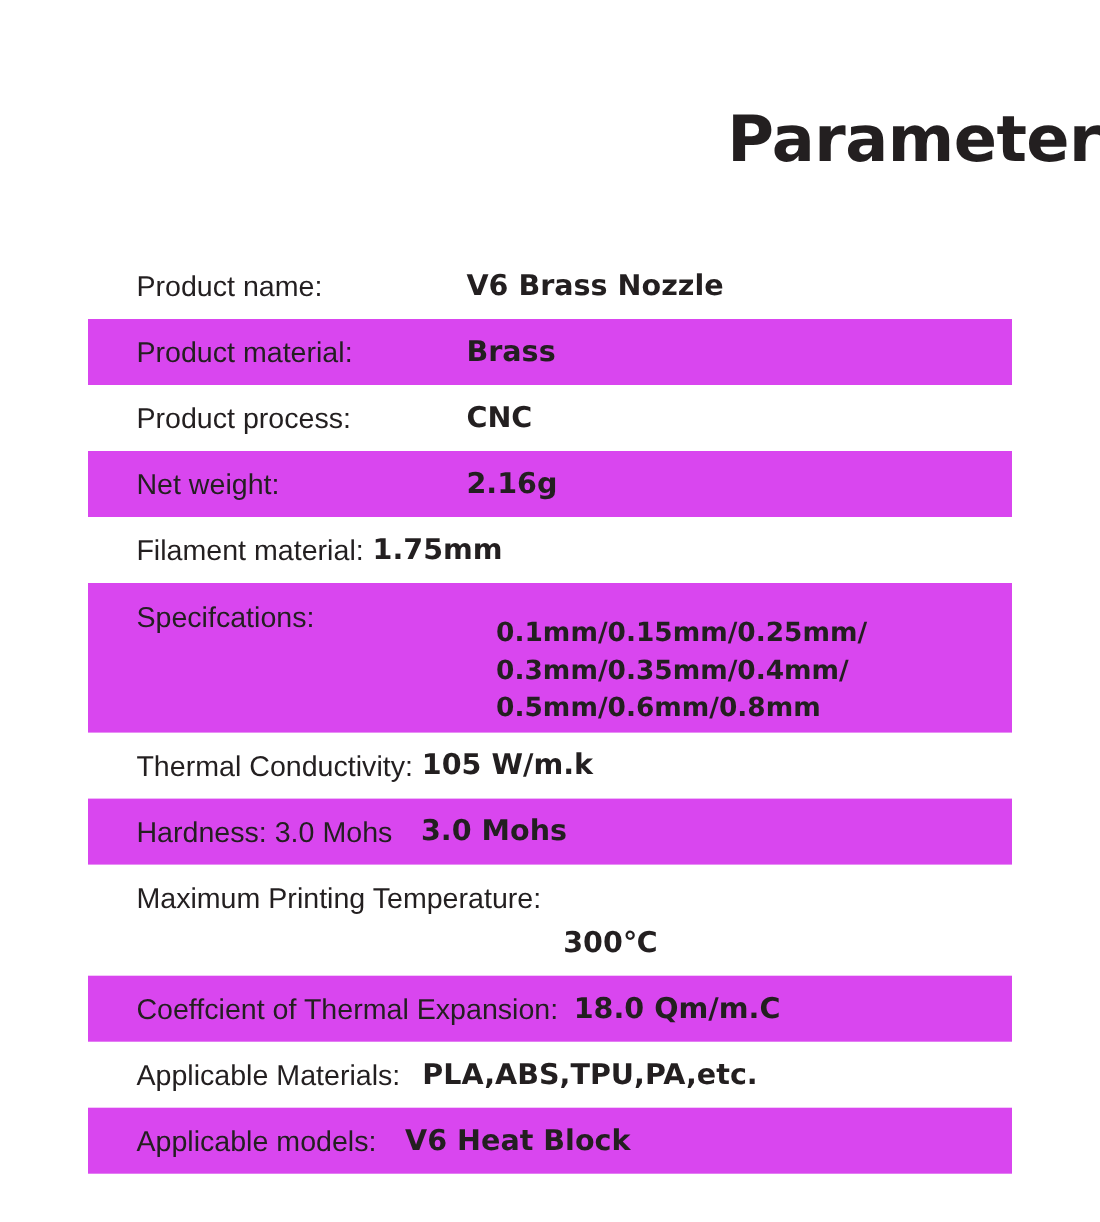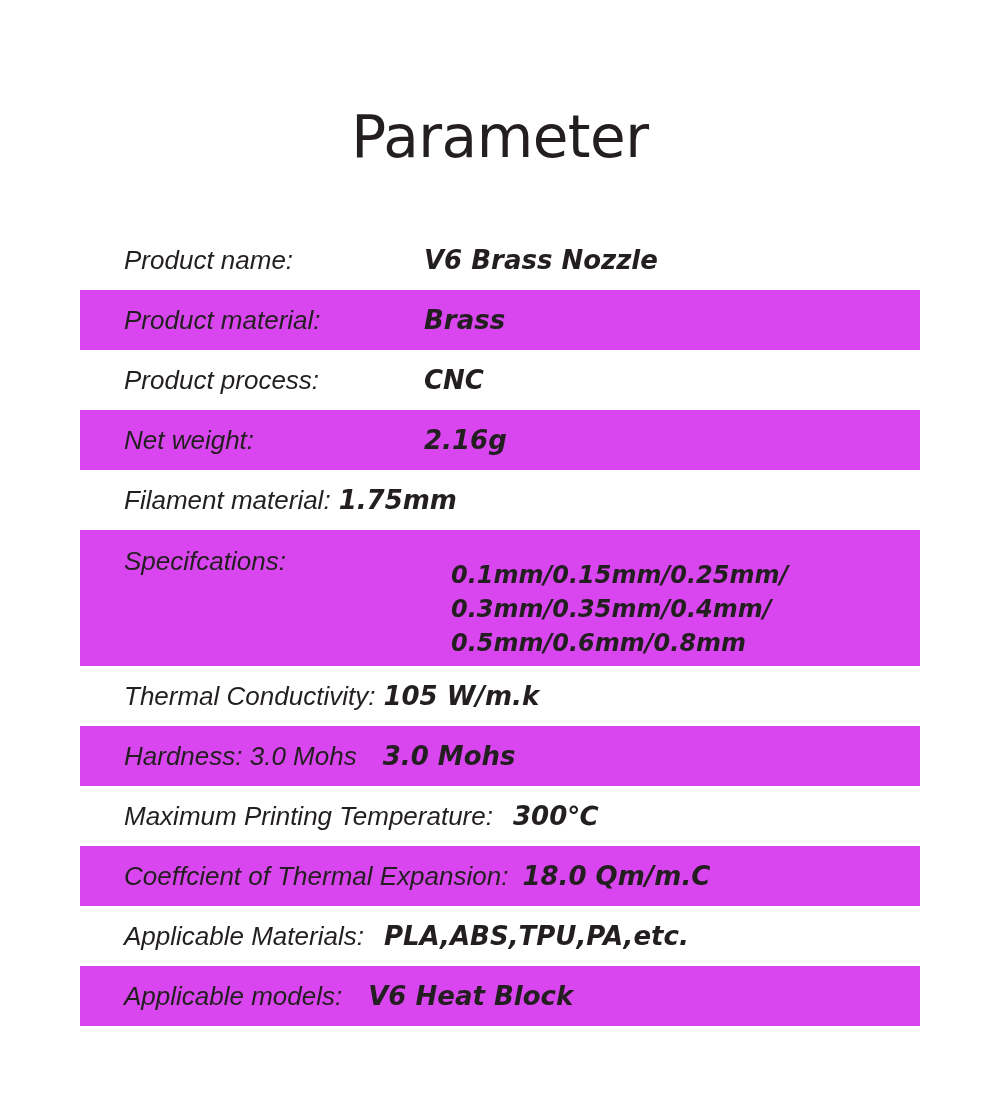--- a/index.html
+++ b/index.html
@@ -24,13 +24,12 @@
     top: 92px;
     left: 0;
     width: 1000px;
-    text-align: center;
+    text-align: right;
     font-size: 58px;
-    font-weight: normal;
+    font-weight: bold;
     letter-spacing: -0.5px;
     color: #231f20;
     font-family: "DejaVu Sans", sans-serif;
-    margin-top: 11px;
   }
   .spec-table {
     position: absolute;

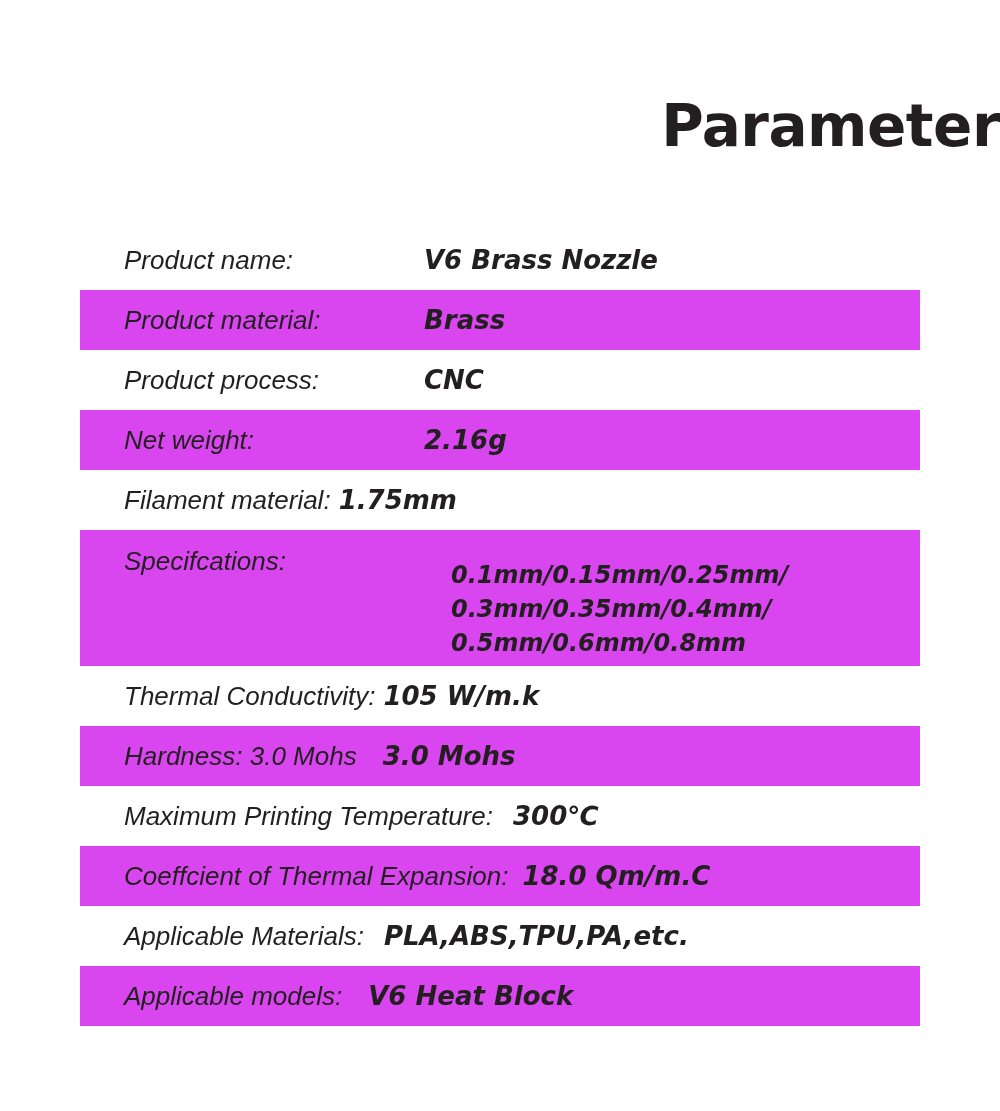--- a/index.html
+++ b/index.html
@@ -43,7 +43,6 @@
     box-sizing: border-box;
     padding: 0 44px 0 44px;
     min-height: 60px;
-    font-style: italic;
   }
   .row.shaded {
     background: #d946ef;

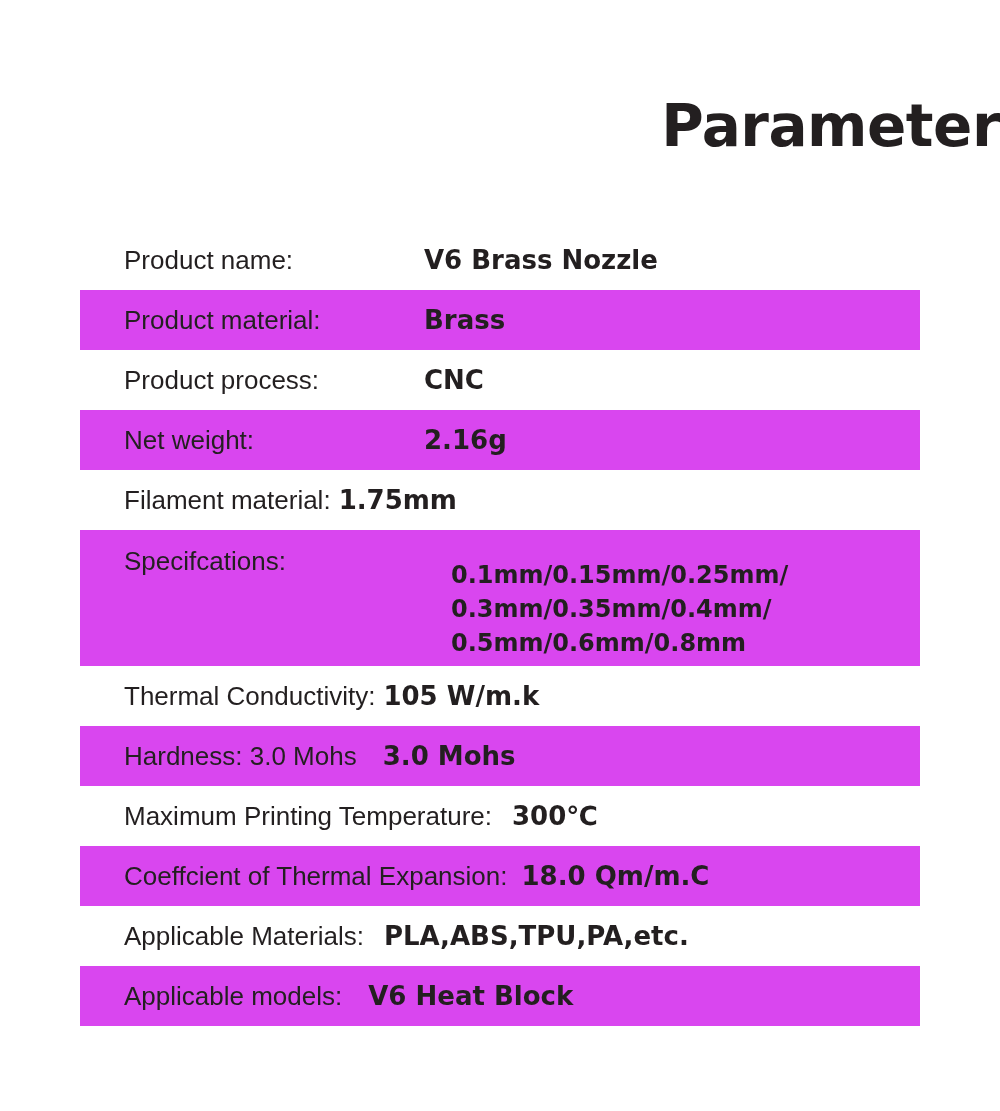--- a/index.html
+++ b/index.html
@@ -143,7 +143,7 @@
 
     <div class="row">
       <span class="label">Maximum Printing Temperature:</span>
-      <span class="value" style="margin-left:20px;">300℃</span>
+      <span class="value" style="margin-left:20px;margin-top:41px;">300℃</span>
     </div>
 
     <div class="row shaded">

